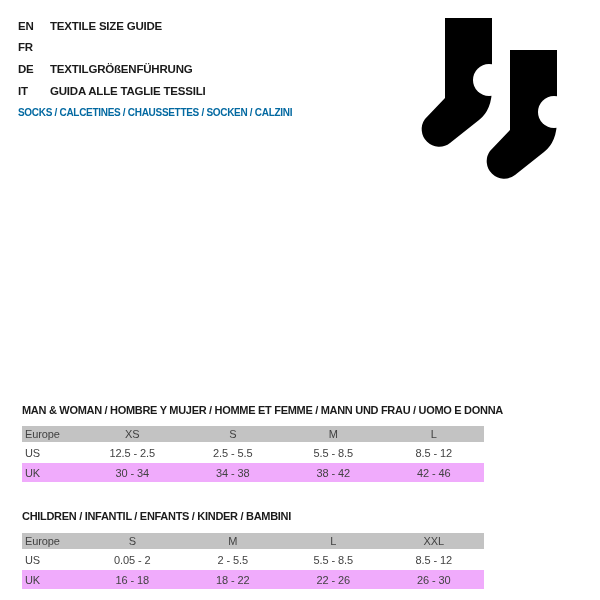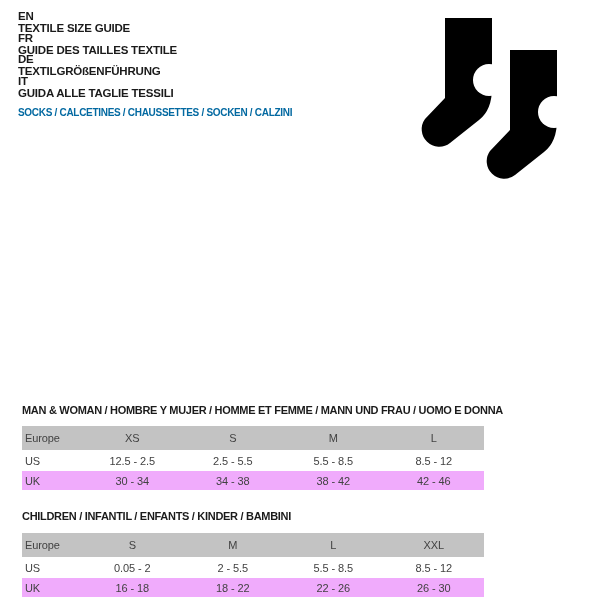--- a/index.html
+++ b/index.html
@@ -10,7 +10,7 @@
 
   
   .lang-list { position:absolute; left:18px; top:10px; }
-  .lang-row { display:flex; height:21.7px; align-items:flex-start;flex-direction:column; }
+  .lang-row { display:flex; height:21.7px; align-items:flex-end; }
   .lang-code, .lang-label {
     font-weight:700; font-size:11.5px; color:#1a1a1a; letter-spacing:-0.2px;
     white-space:nowrap;

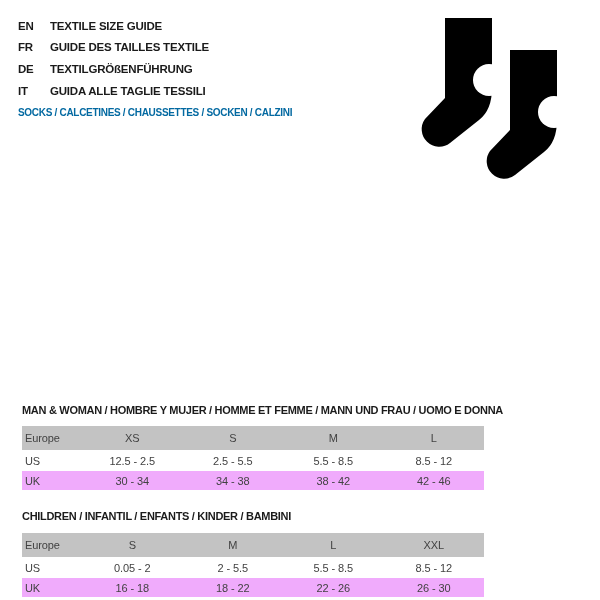--- a/index.html
+++ b/index.html
@@ -61,7 +61,6 @@
   </div>
   <div class="lang-row">
     <span class="lang-code">FR</span>
-    <span class="lang-label">GUIDE DES TAILLES TEXTILE</span>
   </div>
   <div class="lang-row">
     <span class="lang-code">DE</span>

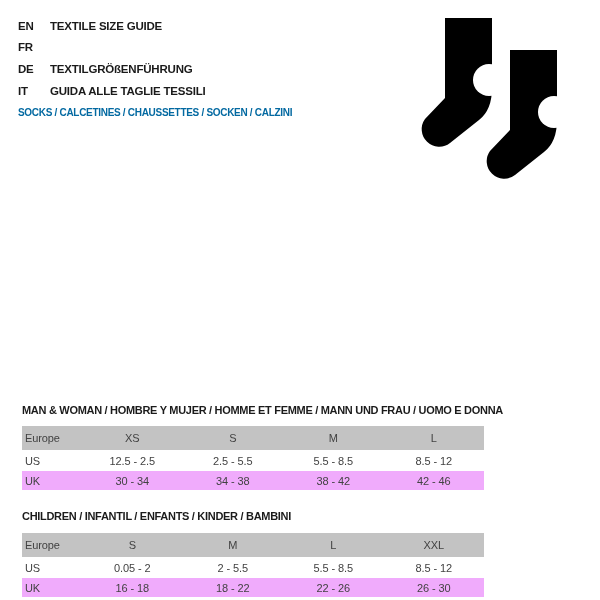--- a/index.html
+++ b/index.html
@@ -44,7 +44,7 @@
     font-weight:400; font-size:11px; color:#424242; padding:0;
     text-align:center; white-space:nowrap; letter-spacing:-0.1px;
   }
-  .size-table thead th { background:#c3c3c3; height:24px; }
+  .size-table thead th { background:#c3c3c3; height:16px; }
   .size-table tbody td { height:19px; }
   .size-table tbody tr.alt td { background:#f0abfc; }
   .size-table th.region-col, .size-table td.region-cell {

